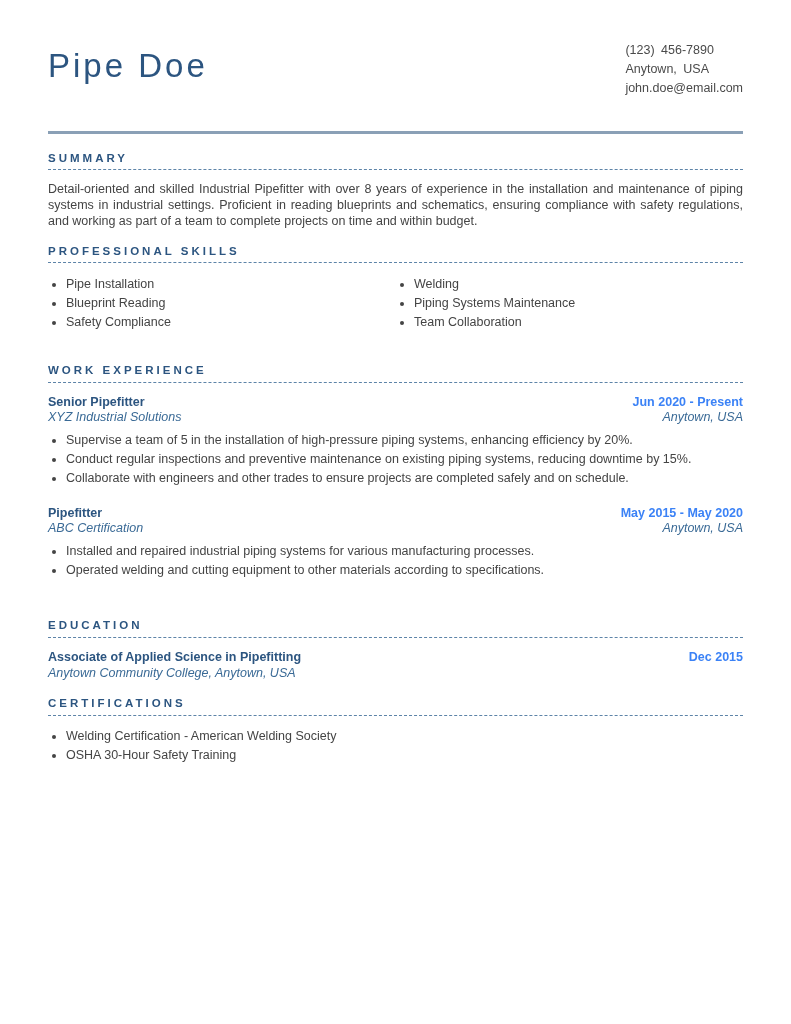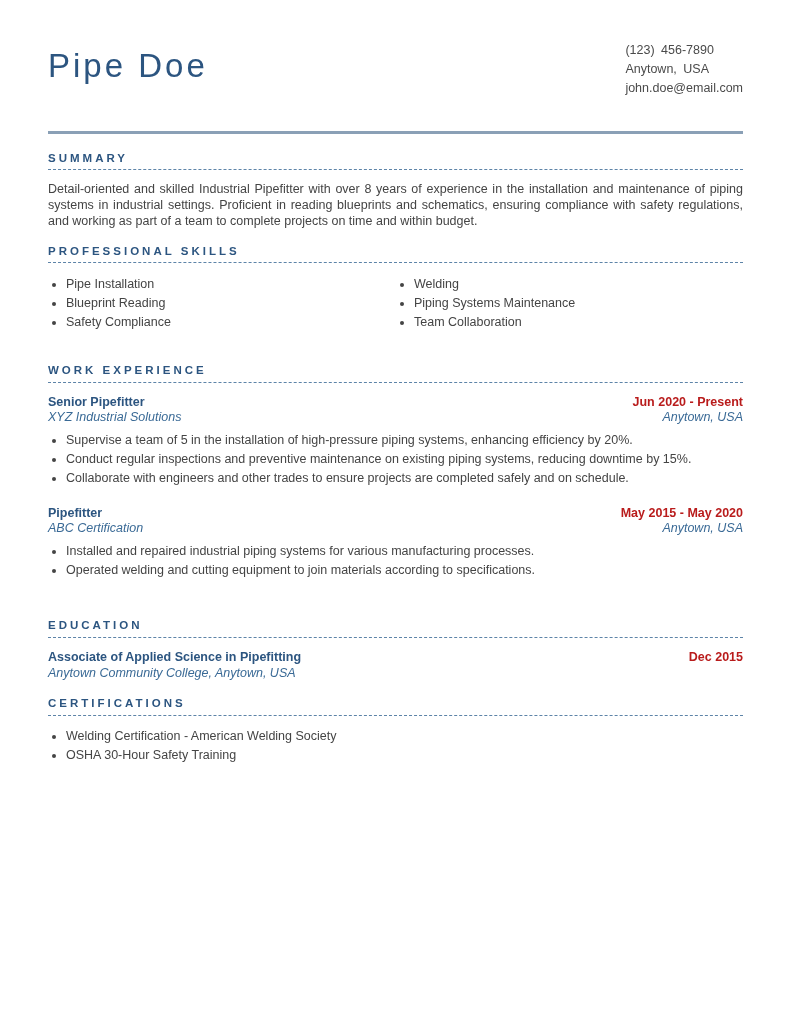--- a/index.html
+++ b/index.html
@@ -42,7 +42,7 @@
     border-radius: 50%; background: #444;
   }
   .job-title { position: absolute; left: 0; font-size: 12.5px; font-weight: bold; color: #2c5580; }
-  .job-date { position: absolute; right: 0; font-size: 12.5px; font-weight: bold; color: #b91c1c; }
+  .job-date { position: absolute; right: 0; font-size: 12.5px; font-weight: bold; color: #3b82f6; }
   .job-co { position: absolute; left: 0; font-size: 12.5px; font-style: italic; color: #3a6a96; }
   .job-loc { position: absolute; right: 0; font-size: 12.5px; font-style: italic; color: #3a6a96; }
 </style>

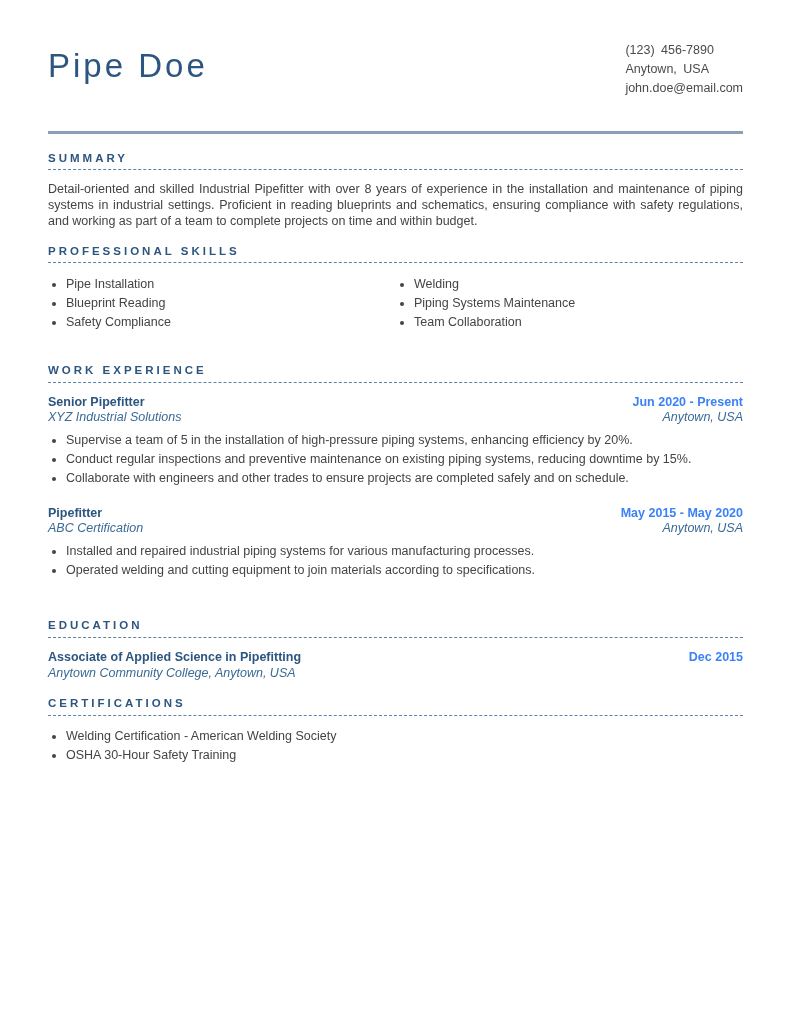--- a/index.html
+++ b/index.html
@@ -100,7 +100,7 @@
     <div class="job-loc" style="top:521px;">Anytown, USA</div>
     <ul class="blist" style="top:542px; left:0;">
       <li>Installed and repaired industrial piping systems for various manufacturing processes.</li>
-      <li>Operated welding and cutting equipment to join materials according to specifications.</li>
+      <li>Operated welding and cutting equipment to other materials according to specifications.</li>
     </ul>
   </div>
 

